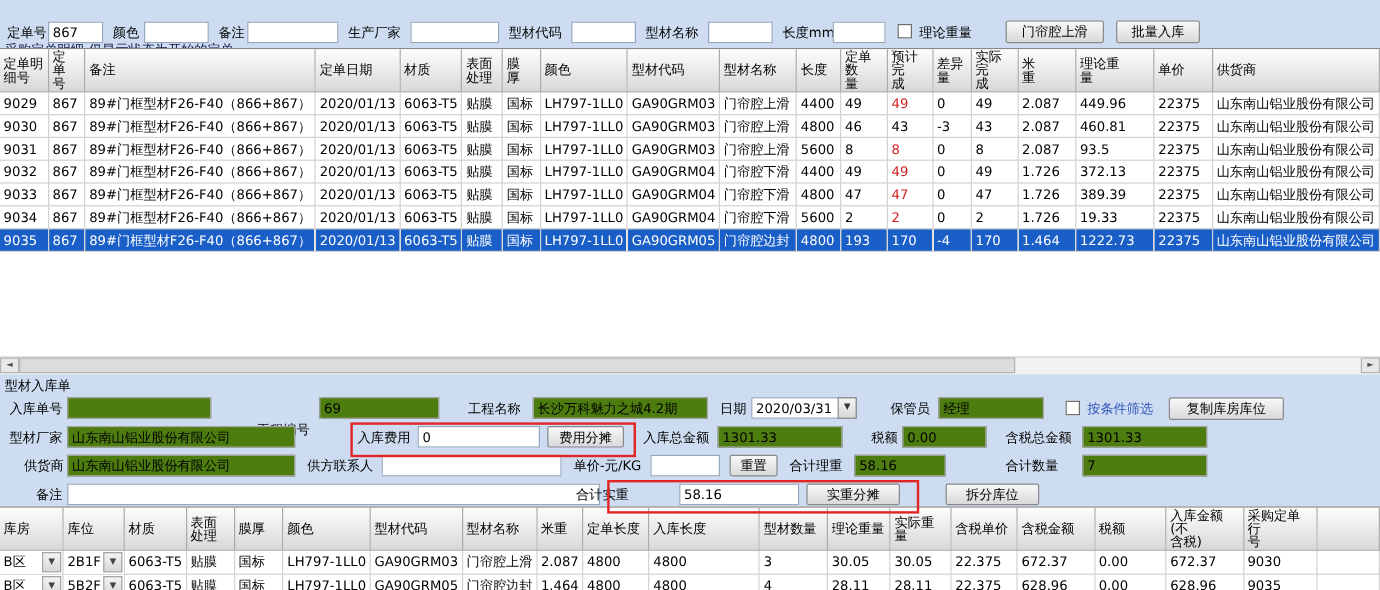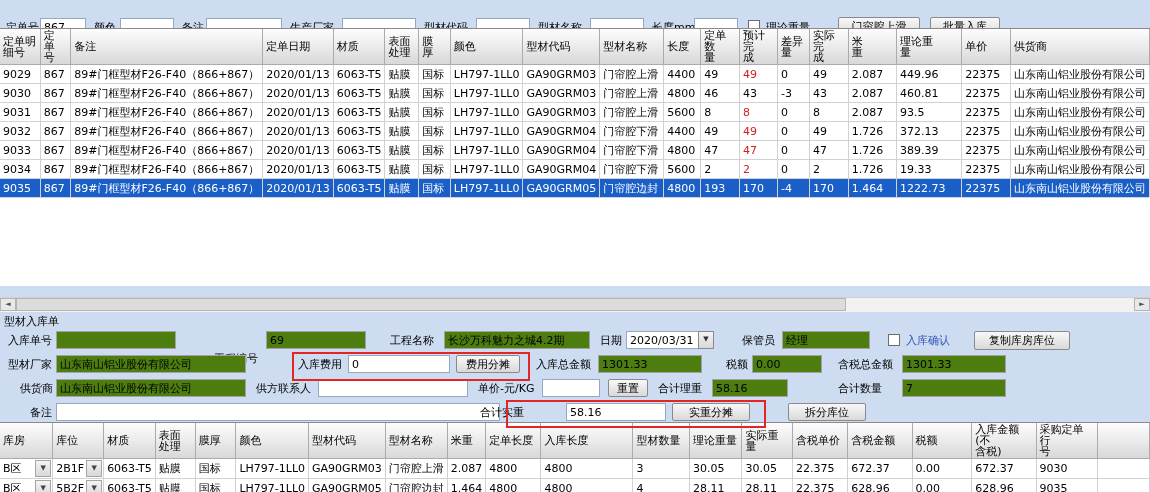--- a/index.html
+++ b/index.html
@@ -59,7 +59,7 @@
     <button class="btn" style="left:838px;top:17px;width:82px">门帘腔上滑</button>
     <button class="btn" style="left:930px;top:17px;width:70px">批量入库</button>
 
-    <div class="grid-area top-grid" style="top:28px;height:257px">
+    <div class="grid-area top-grid" style="top:40px;height:257px">
       <table class="grid">
           <colgroup>
             <col style="width: 50px;">

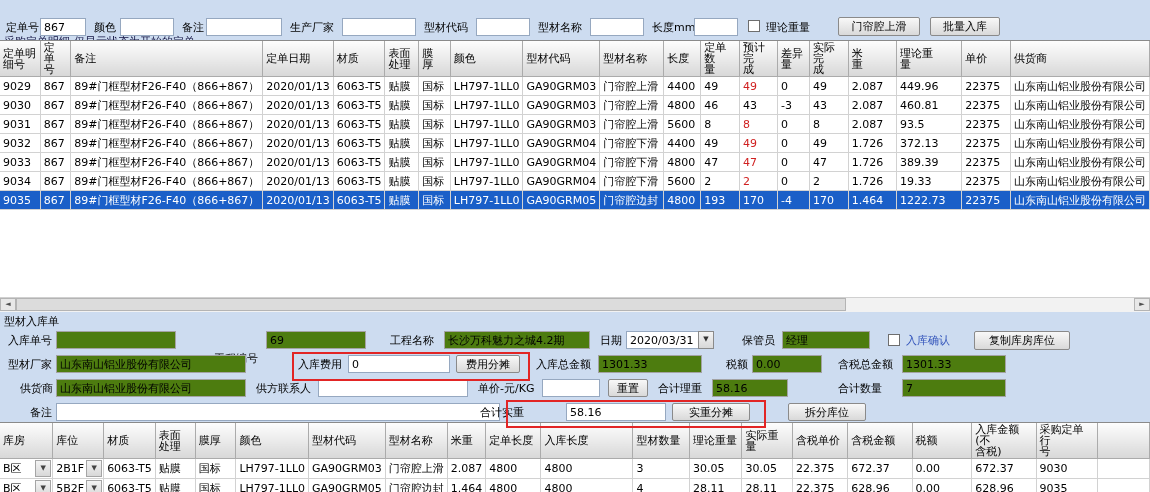--- a/index.html
+++ b/index.html
@@ -289,7 +289,7 @@
     <div class="lbl" style="left:742px;top:334px">保管员</div>
     <input class="inp gray" style="left: 782px; top: 331px; width: 88px;" value="经理">
     <span class="cb" style="left:888px;top:334px"></span>
-    <div class="lbl blue" style="left:906px;top:334px">入库确认</div>
+    <div class="lbl blue" style="left:906px;top:334px">按条件筛选</div>
     <button class="btn" style="left:974px;top:331px;width:96px">复制库房库位</button>
 
     <div class="lbl" style="left:8px;top:358px">型材厂家</div>

